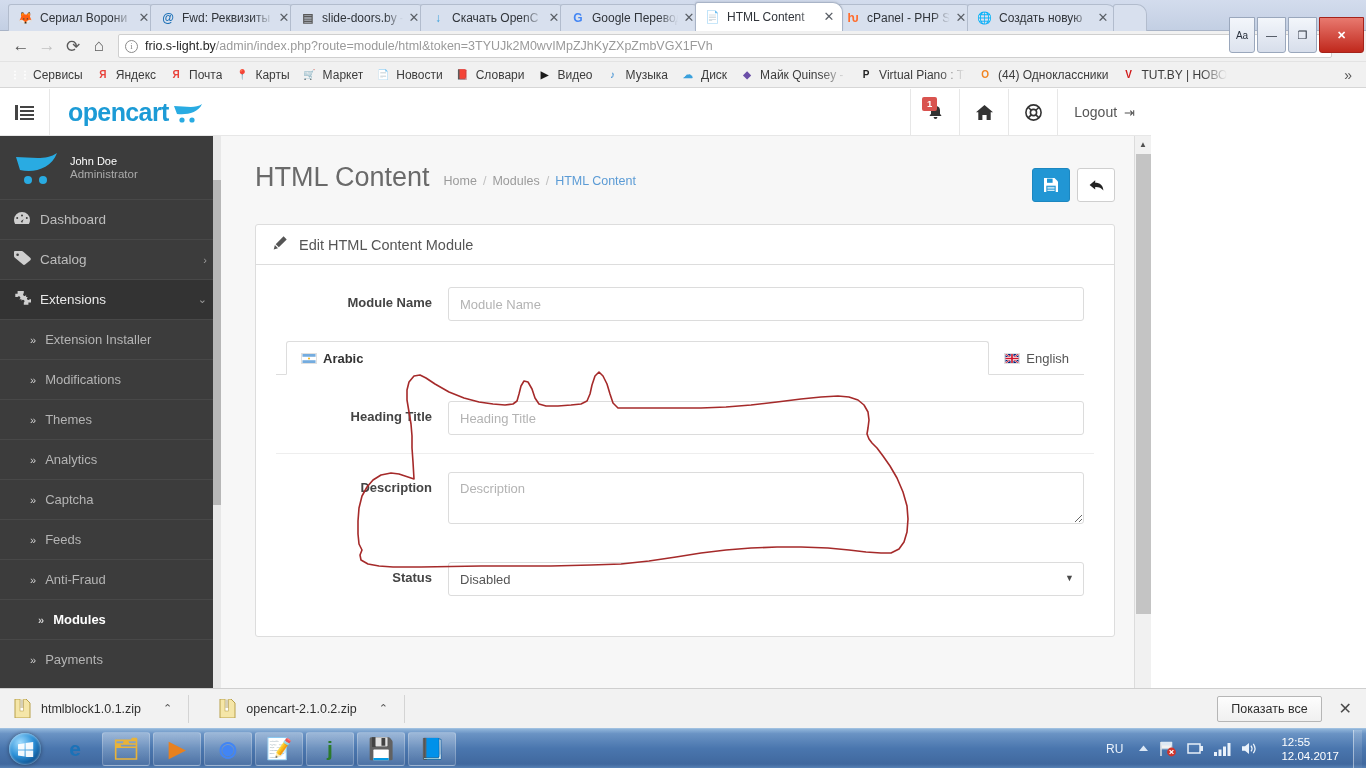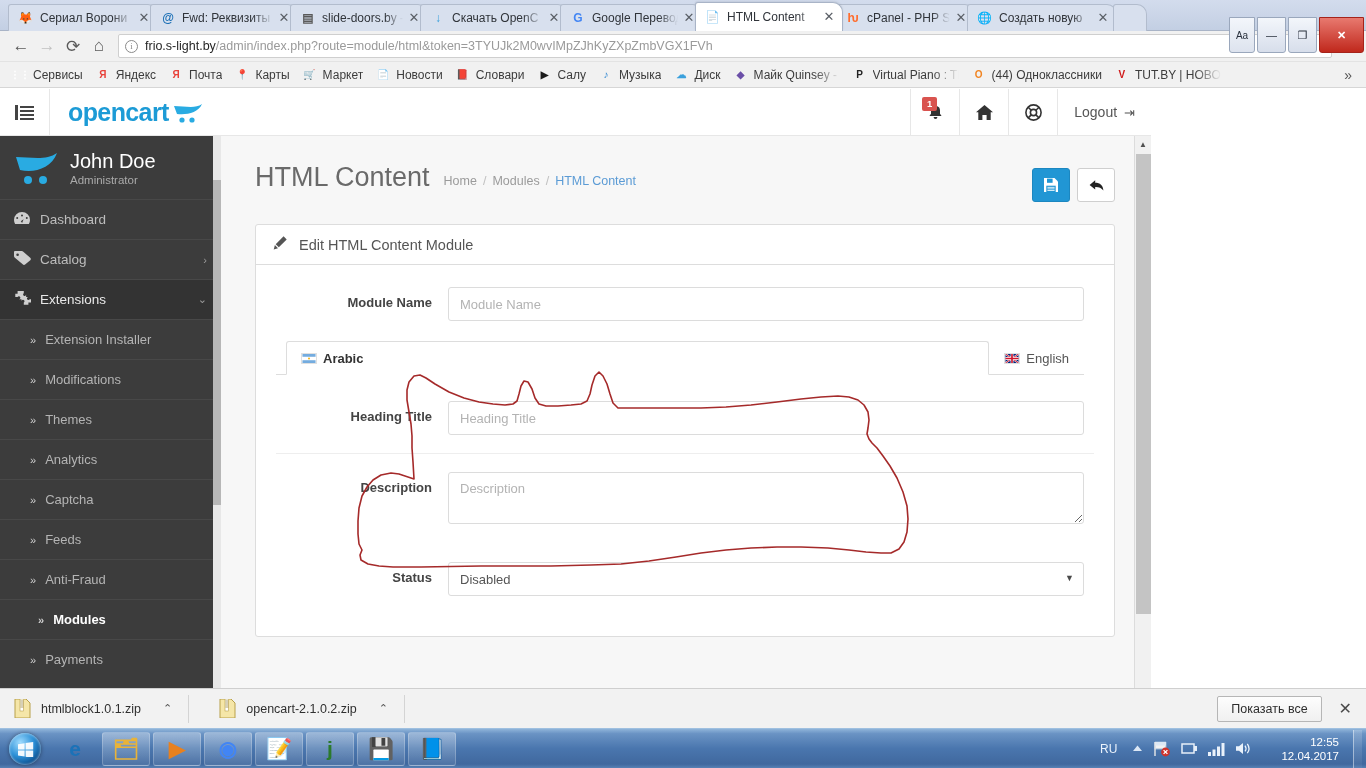--- a/index.html
+++ b/index.html
@@ -434,7 +434,7 @@
         </div>
         <div class="bm">
           <span class="bi" style="background: transparent; color: rgb(26, 26, 26);">▶</span>
-          <span class="lbl">Салу</span>
+          <span class="lbl">Видео</span>
         </div>
         <div class="bm">
           <span class="bi" style="background: transparent; color: rgb(47, 134, 208);">♪</span>

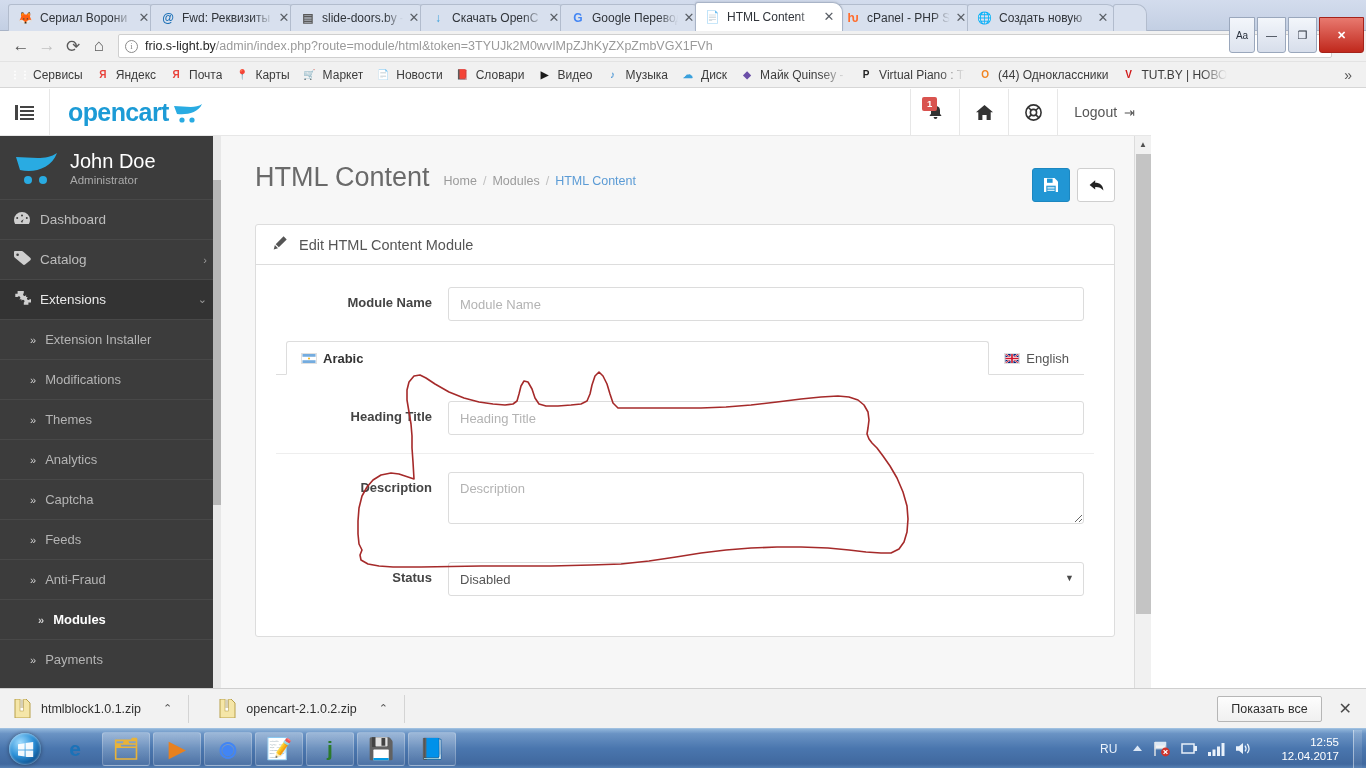--- a/index.html
+++ b/index.html
@@ -139,7 +139,7 @@
   .sb-profile { display:flex; align-items:center; padding:14px 0 14px 14px; height:63px; }
   .sb-profile .pic { width:46px;height:34px;flex:0 0 46px;position:relative; }
   .sb-profile .meta { margin-left:10px; }
-  .sb-profile .nm { color:#fff; font-size:20px; }
+  .sb-profile .nm { color:#fff; font-size:11px; }
   .sb-profile .role { color:#aaa; font-size:11.5px; margin-top:1px; }
   .sb-item {
     display:flex; align-items:center; height:40px; padding:0 14px;

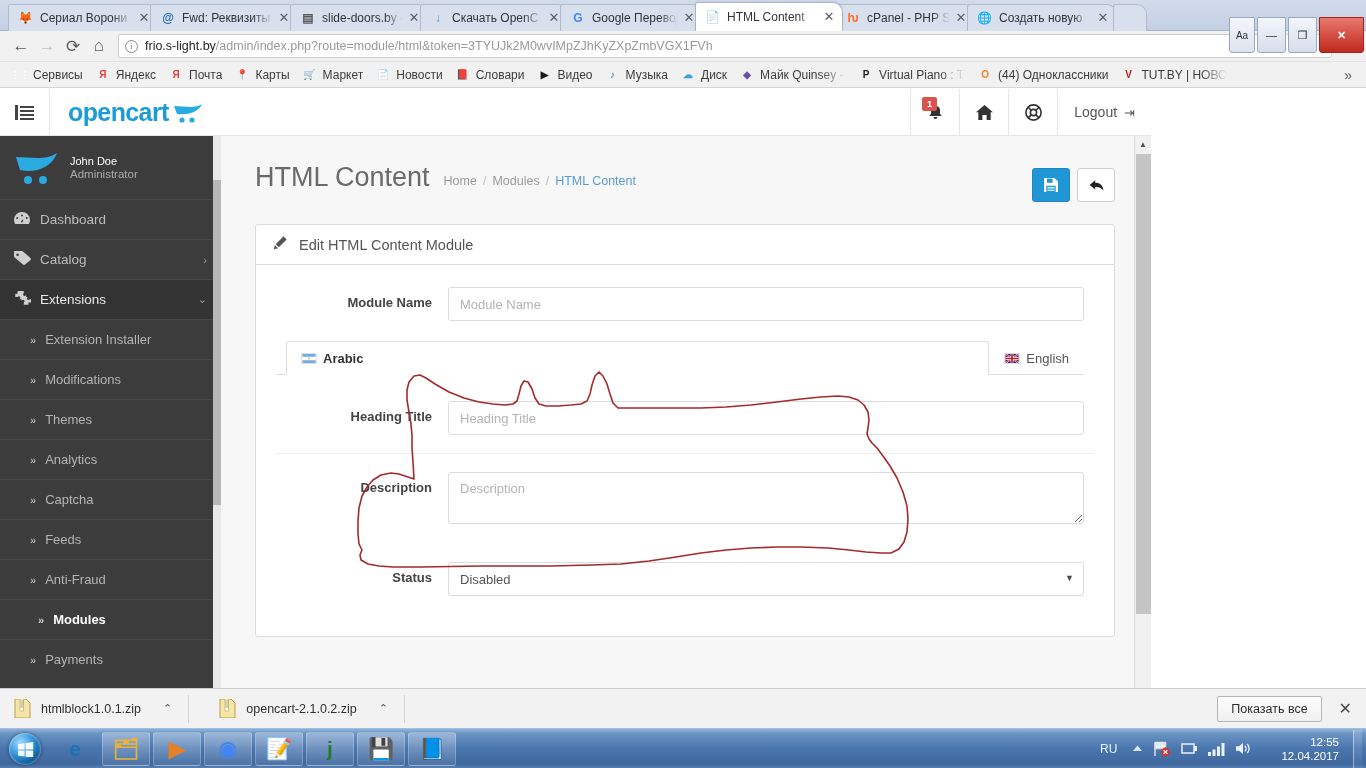--- a/index.html
+++ b/index.html
@@ -293,8 +293,8 @@
   .tray { margin-left:auto; display:flex; align-items:center; padding-right:4px; }
   .tray .lang { font-size:12px; color:#eaf2fb; margin-right:10px; }
   .tray .ic { margin: 0 5px; display:flex; align-items:center; }
-  .clock { text-align:right; color:#fff; font-size:11.5px; line-height:14px;
-           margin-left:16px; padding:0 8px; }
+  .clock { text-align:left; color:#fff; font-size:11.5px; line-height:14px;
+           margin-left:10px; padding:0 8px; }
   .showdesk { width:9px; height:38px; margin-left:6px;
               border-left:1px solid rgba(255,255,255,.45);
               background: linear-gradient(rgba(255,255,255,.18), rgba(255,255,255,.04)); }

